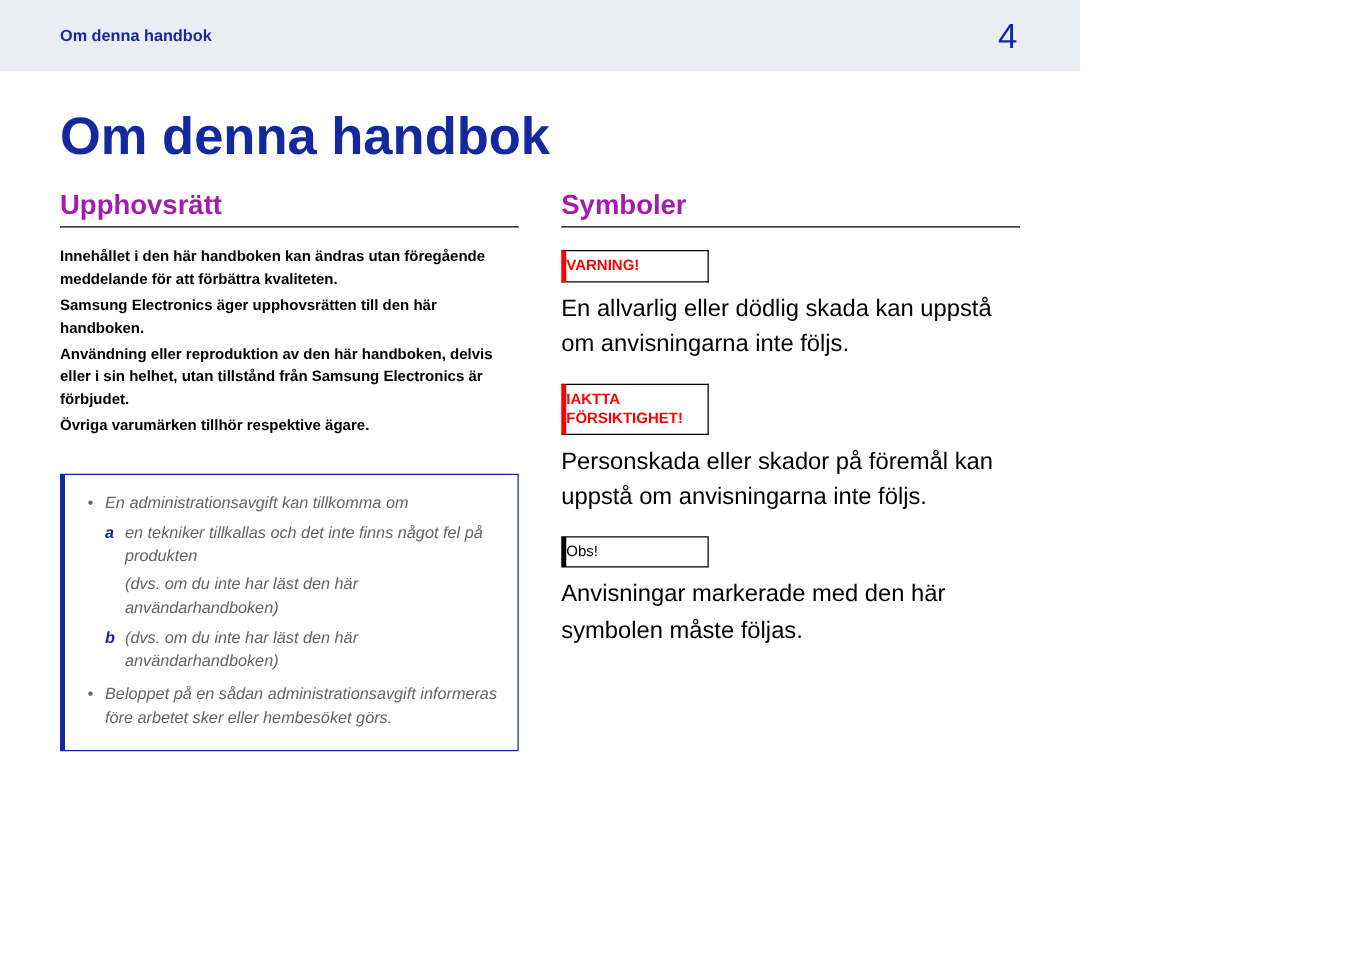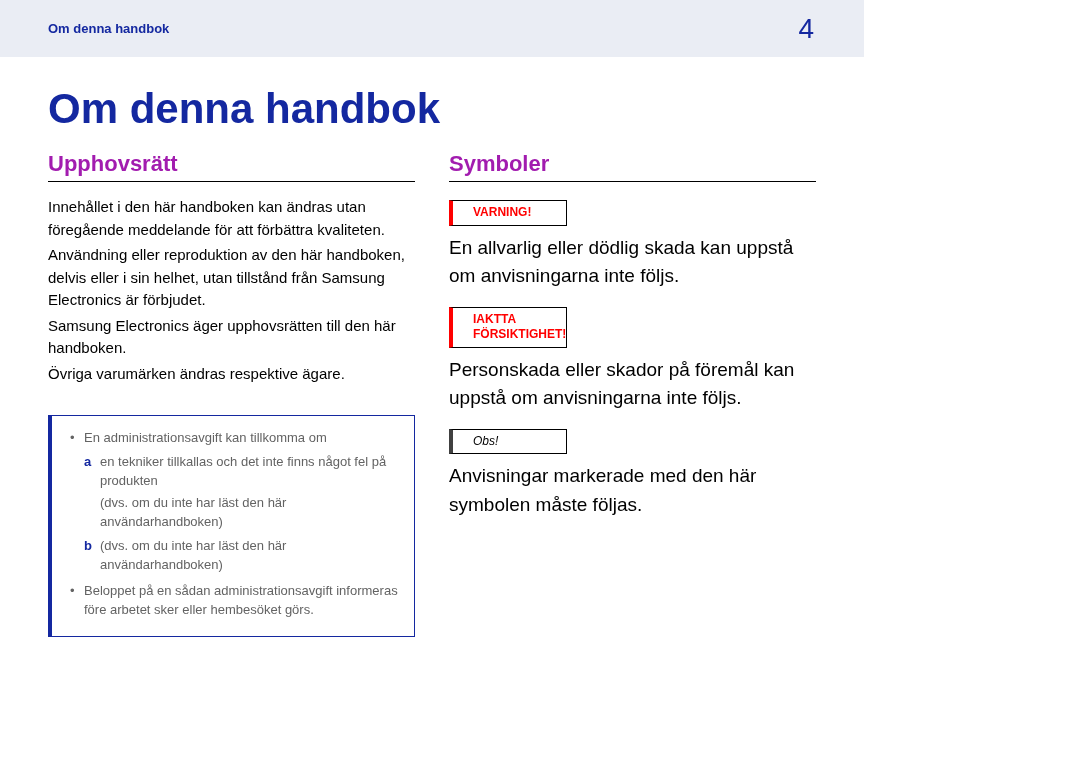--- a/index.html
+++ b/index.html
@@ -18,7 +18,7 @@
 
 .h2 { font-size: 22px; font-weight: 700; color: #a21caf; padding-bottom: 4px; border-bottom: 1px solid #000; margin-bottom: 14px; }
 
-.para { font-size: 15px; line-height: 1.5; margin-bottom: 3px; }
+.para { font-size: 12px; line-height: 1.5; margin-bottom: 3px; font-weight: bold; }
 .stack > div { margin-bottom: 3px; }
 
 .note-box { margin-top: 30px; border: 1px solid #1428a0; border-left: 4px solid #1428a0; padding: 12px 16px 12px 18px; color: #636363; }

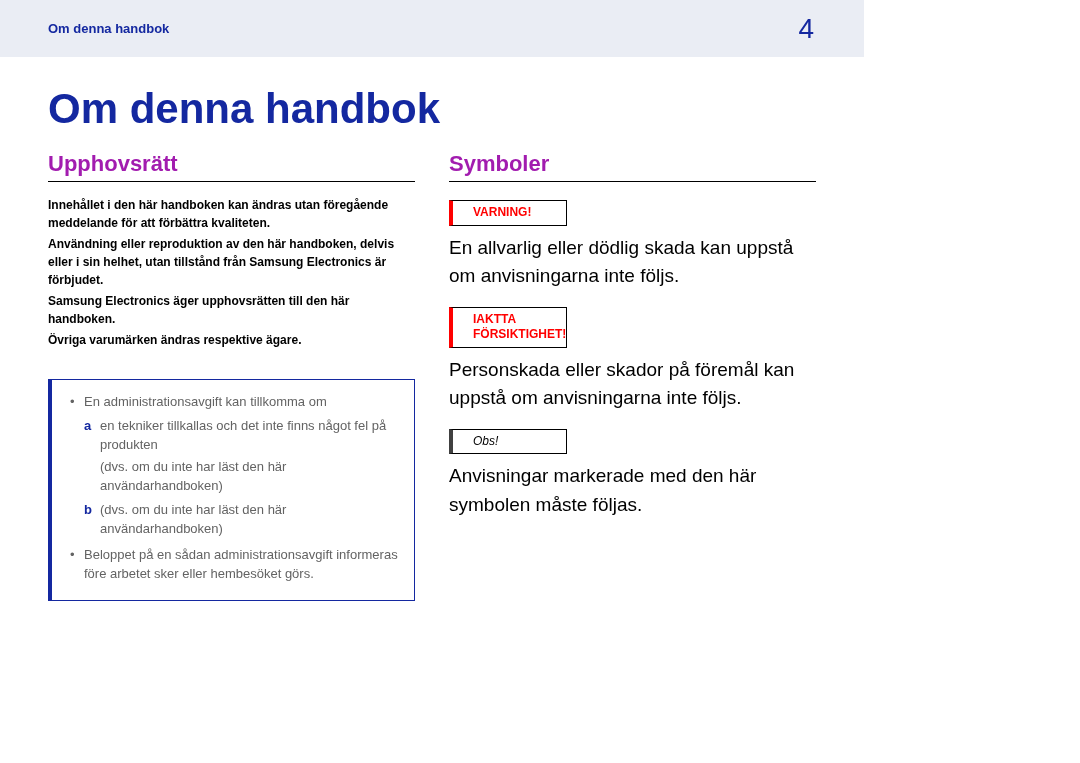--- a/index.html
+++ b/index.html
@@ -32,7 +32,7 @@
 .sublist .txt div { margin-bottom: 2px; }
 
 .sym-label { display: inline-block; border: 1px solid #000; border-left: 4px solid #ff0000; padding: 4px 0; width: 118px; margin-bottom: 8px; margin-top: 4px; }
-.sym-label span { font-size: 12px; font-weight: 700; color: #ff0000; padding-left: 20px; display: block; line-height: 1.3; }
+.sym-label span { font-size: 12px; font-weight: 700; color: #ff0000; padding-left: 0; display: block; line-height: 1.3; }
 .sym-label.note { border-left: 4px solid #404040; font-style: italic; }
 .sym-label.note span { color: #000; font-weight: 400; }
 .sym-desc { font-size: 19px; line-height: 1.5; margin-bottom: 12px; }

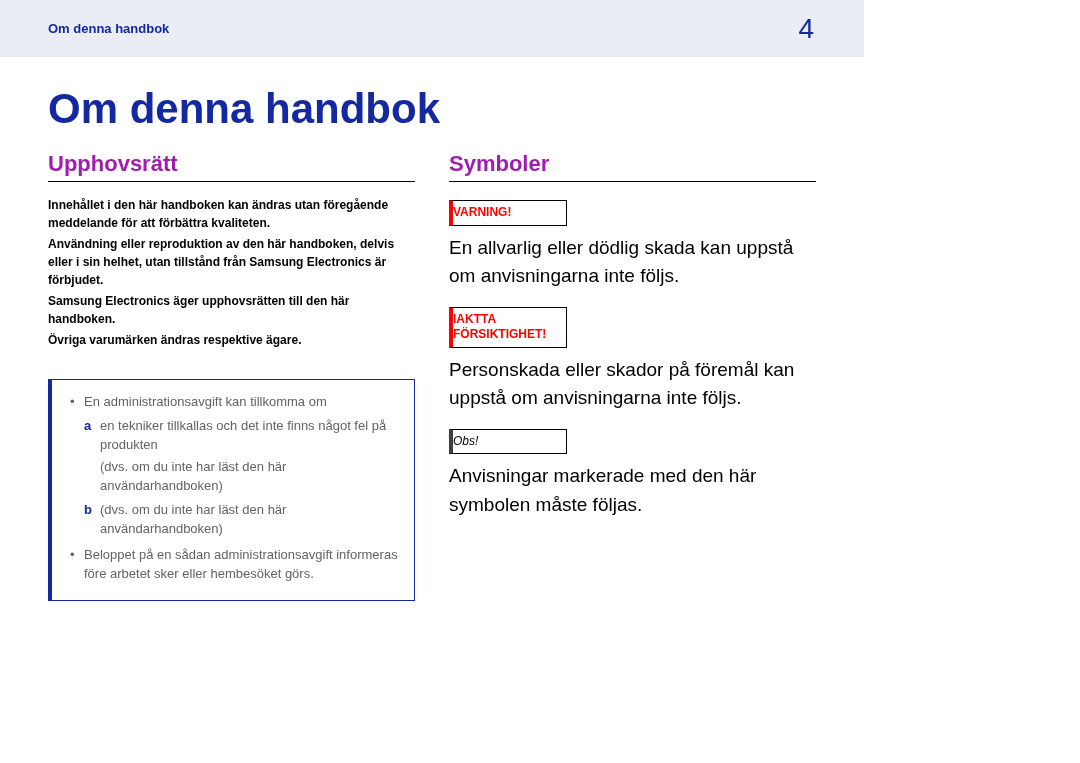--- a/index.html
+++ b/index.html
@@ -54,8 +54,8 @@
       <div class="h2">Upphovsrätt</div>
       <div class="stack">
         <div class="para">Innehållet i den här handboken kan ändras utan föregående meddelande för att förbättra kvaliteten.</div>
+        <div class="para">Samsung Electronics äger upphovsrätten till den här handboken.</div>
         <div class="para">Användning eller reproduktion av den här handboken, delvis eller i sin helhet, utan tillstånd från Samsung Electronics är förbjudet.</div>
-        <div class="para">Samsung Electronics äger upphovsrätten till den här handboken.</div>
         <div class="para">Övriga varumärken ändras respektive ägare.</div>
       </div>
 

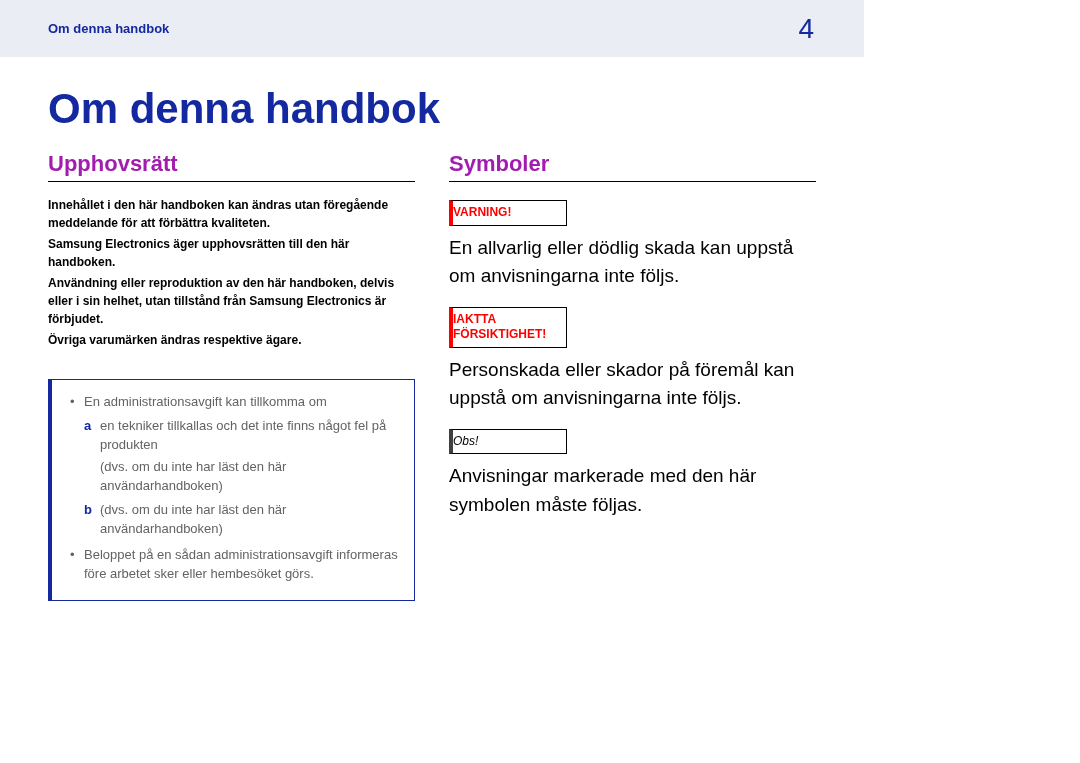--- a/index.html
+++ b/index.html
@@ -56,7 +56,7 @@
         <div class="para">Innehållet i den här handboken kan ändras utan föregående meddelande för att förbättra kvaliteten.</div>
         <div class="para">Samsung Electronics äger upphovsrätten till den här handboken.</div>
         <div class="para">Användning eller reproduktion av den här handboken, delvis eller i sin helhet, utan tillstånd från Samsung Electronics är förbjudet.</div>
-        <div class="para">Övriga varumärken ändras respektive ägare.</div>
+        <div class="para">Övriga varumärken tillhör respektive ägare.</div>
       </div>
 
       <div class="note-box">

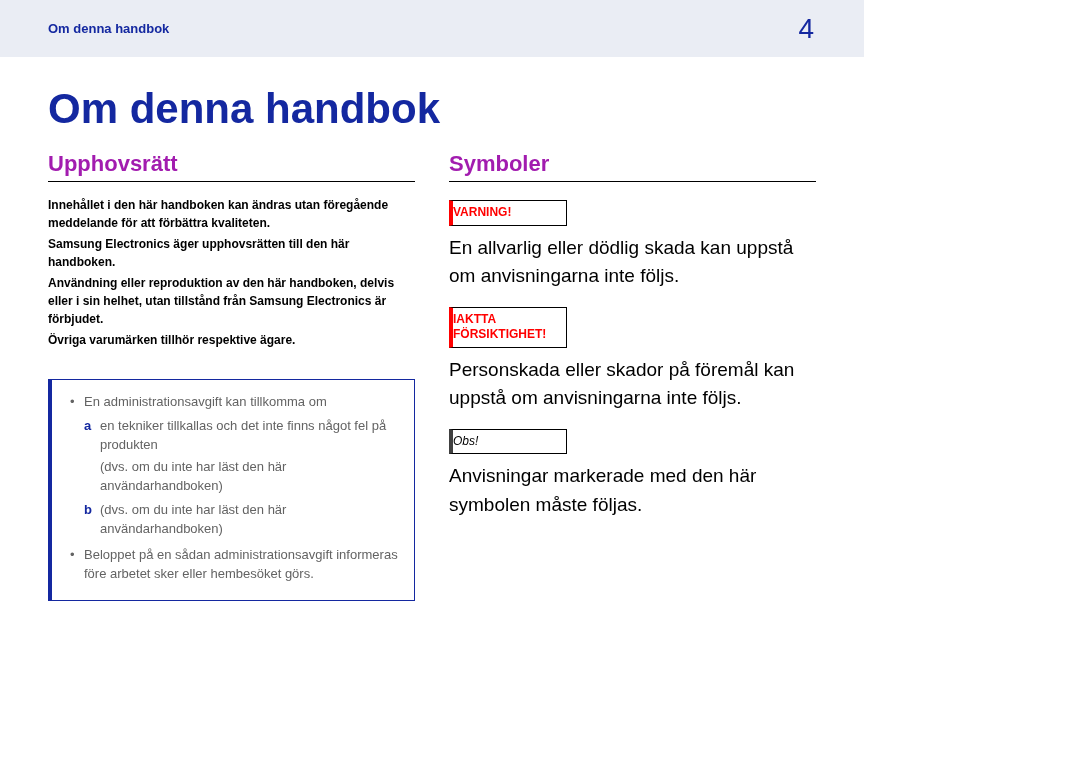--- a/index.html
+++ b/index.html
@@ -23,7 +23,7 @@
 
 .note-box { margin-top: 30px; border: 1px solid #1428a0; border-left: 4px solid #1428a0; padding: 12px 16px 12px 18px; color: #636363; }
 .note-box ul { list-style: none; }
-.note-box ul.bullets > li { position: relative; padding-left: 14px; margin-bottom: 4px; font-size: 13px; line-height: 1.5; }
+.note-box ul.bullets > li { position: relative; padding-left: 14px; margin-bottom: 4px; font-size: 13px; line-height: 1.5; font-style: italic; }
 .note-box ul.bullets > li::before { content: "•"; position: absolute; left: 0; top: 0; }
 .sublist { margin-top: 4px; }
 .sublist .row { display: flex; margin-bottom: 2px; }

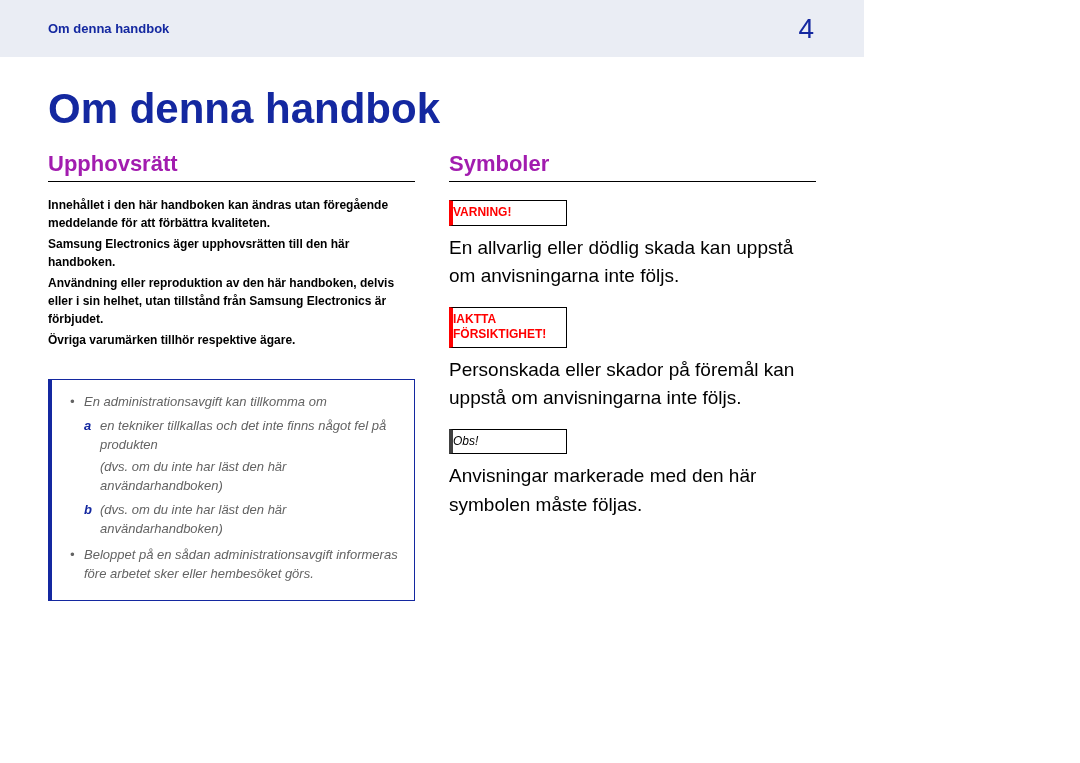--- a/index.html
+++ b/index.html
@@ -33,7 +33,7 @@
 
 .sym-label { display: inline-block; border: 1px solid #000; border-left: 4px solid #ff0000; padding: 4px 0; width: 118px; margin-bottom: 8px; margin-top: 4px; }
 .sym-label span { font-size: 12px; font-weight: 700; color: #ff0000; padding-left: 0; display: block; line-height: 1.3; }
-.sym-label.note { border-left: 4px solid #404040; font-style: italic; }
+.sym-label.note { border-left: 4px solid #000000; }
 .sym-label.note span { color: #000; font-weight: 400; }
 .sym-desc { font-size: 19px; line-height: 1.5; margin-bottom: 12px; }
 </style>

